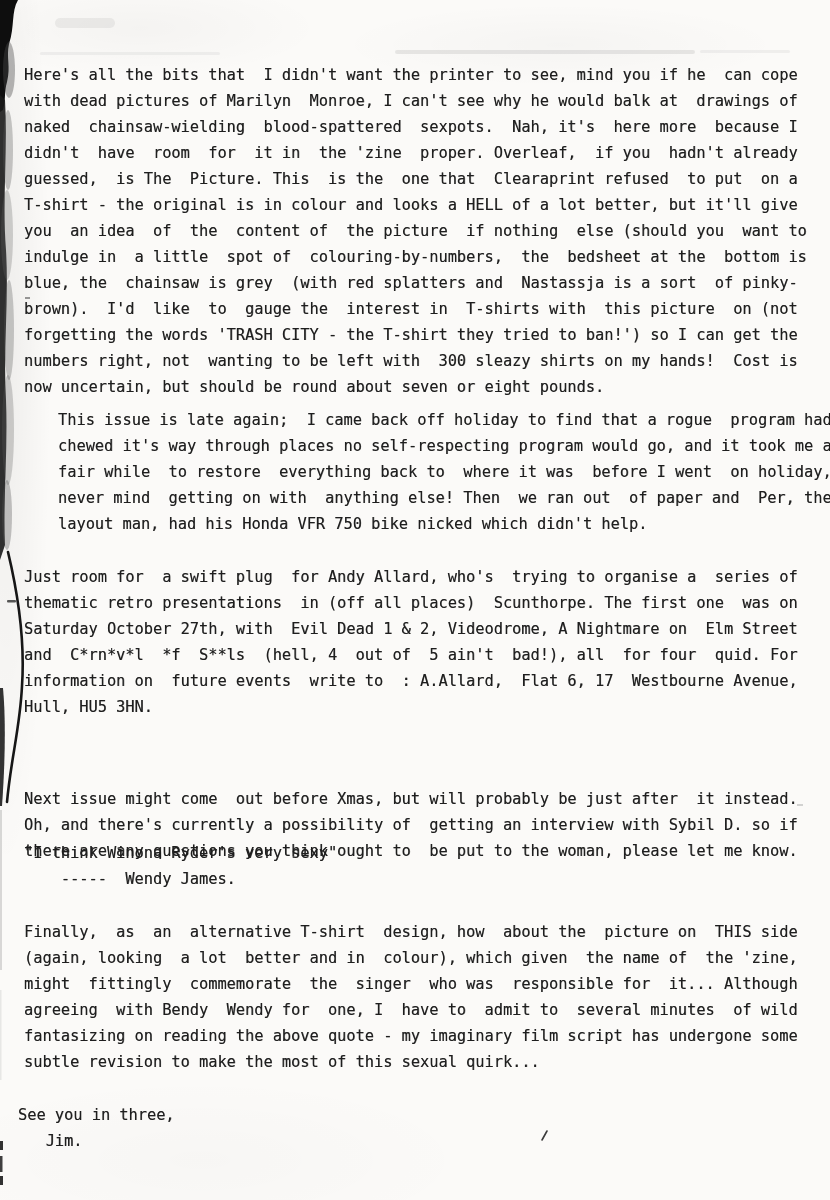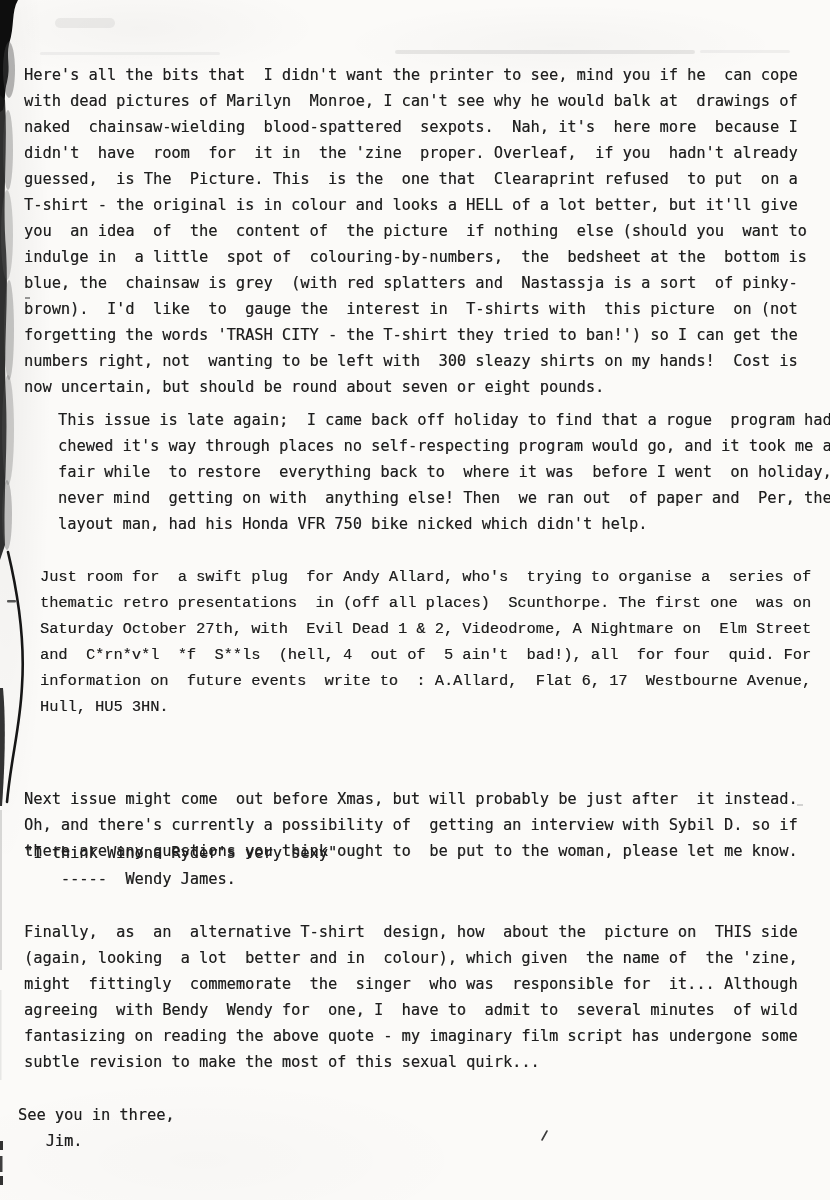--- a/index.html
+++ b/index.html
@@ -31,7 +31,7 @@
   }
   .p1 { top: 62px;   left: 24px; }
   .p2 { top: 407px;  left: 30px; margin-left: 28px; }
-  .p3 { top: 564px;  left: 40px; font-family: Liberation Mono, monospace; }
+  .p3 { top: 564px;  left: 24px; }
   .p4 { top: 742px;  left: 24px; margin-top: 44px; }
   .p5 { top: 840px;  left: 24px; }
   .p6 { top: 919px;  left: 24px; }

